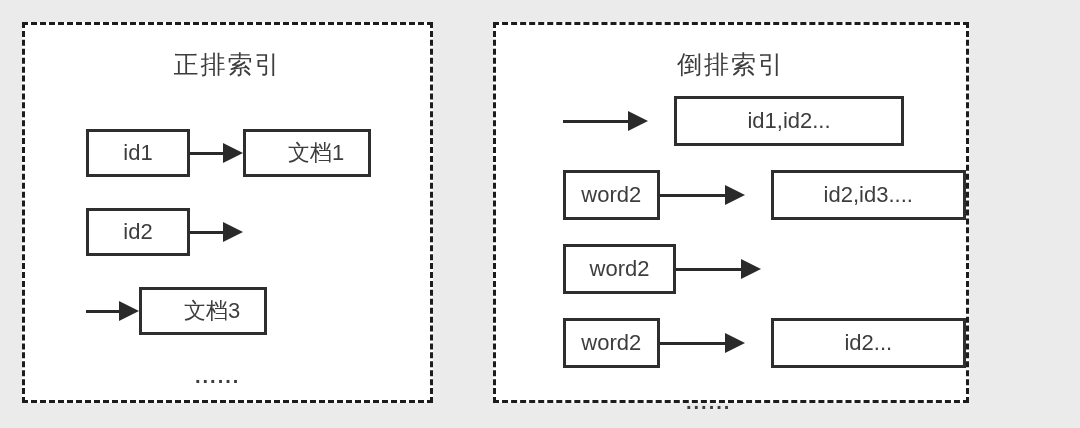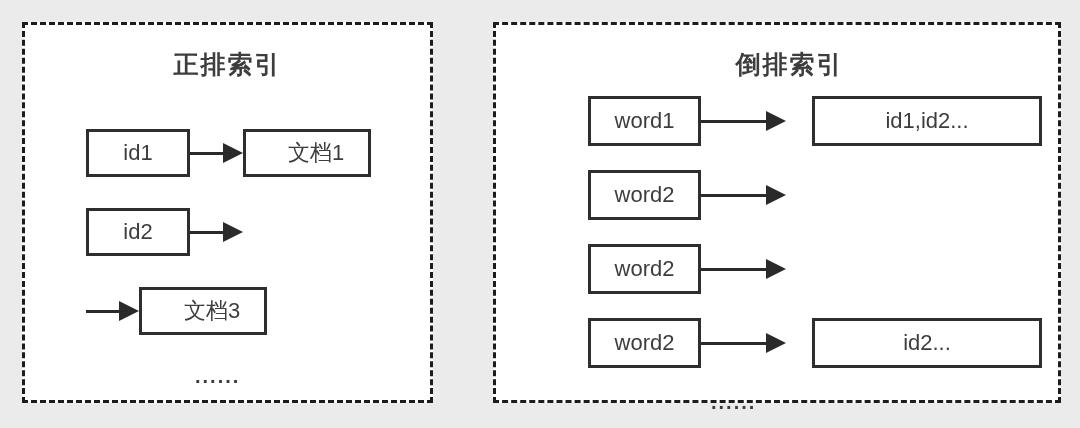--- a/index.html
+++ b/index.html
@@ -39,7 +39,7 @@
     text-align: center;
     font-size: 25px;
     line-height: 30px;
-    font-weight: 700;
+    font-weight: 400;
     letter-spacing: 2px;
     color: var(--text);
   }

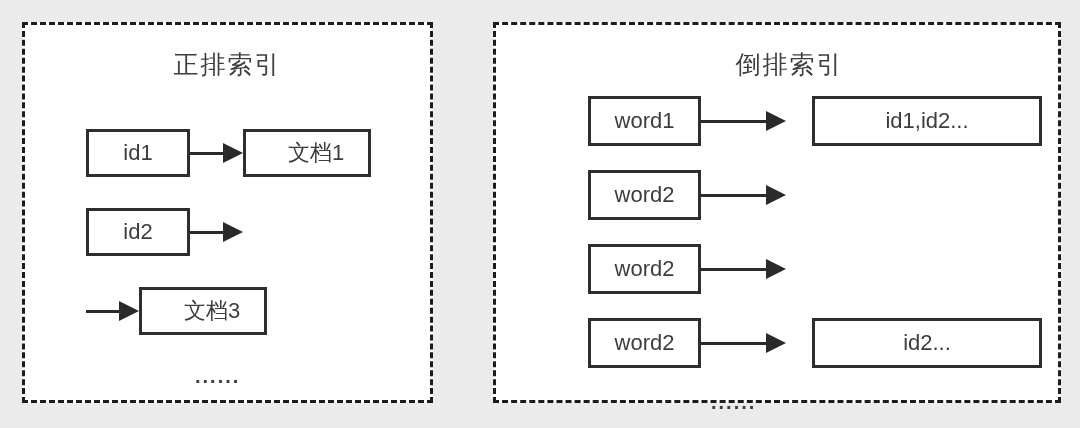--- a/index.html
+++ b/index.html
@@ -32,7 +32,7 @@
     padding-top: 24px;
   }
   .panel-forward { left: 22px;  width: 411px; }
-  .panel-inverted { left: 493px; width: 568px; padding-left: 25px; }
+  .panel-inverted { left: 493px; width: 476px; }
 
   .panel-title {
     margin: 0;

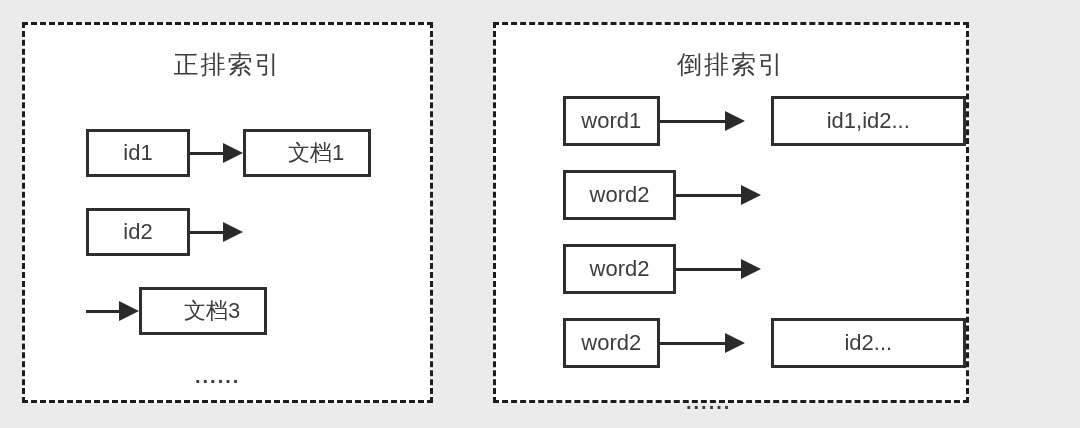--- a/index.html
+++ b/index.html
@@ -133,7 +133,6 @@
     <h2 class="panel-title">倒排索引</h2>
     <div class="rows">
       <div class="row">
-        <div class="box src">word1</div>
         <div class="arrow"></div>
         <div class="box tgt">id1,id2...</div>
       </div>

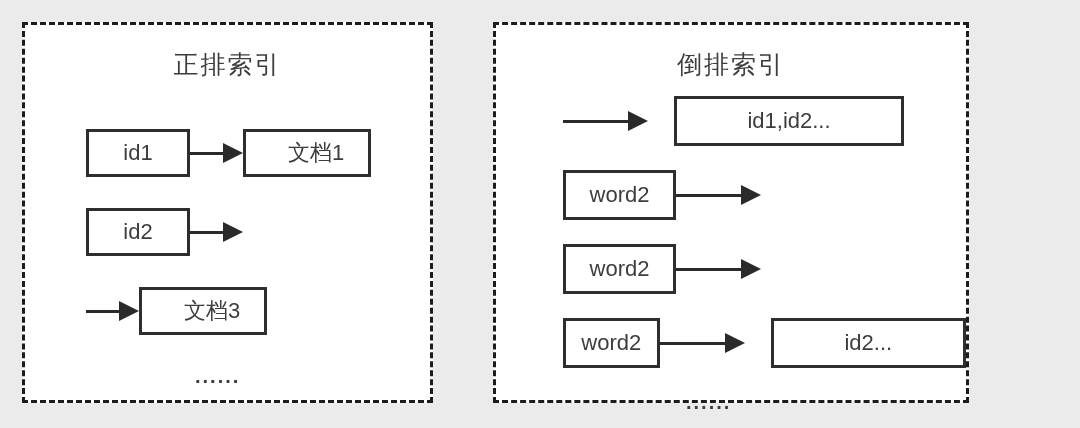--- a/index.html
+++ b/index.html
@@ -139,6 +139,7 @@
       <div class="row">
         <div class="box src">word2</div>
         <div class="arrow"></div>
+        <div class="box tgt">id2,id3....</div>
       </div>
       <div class="row">
         <div class="box src">word2</div>

